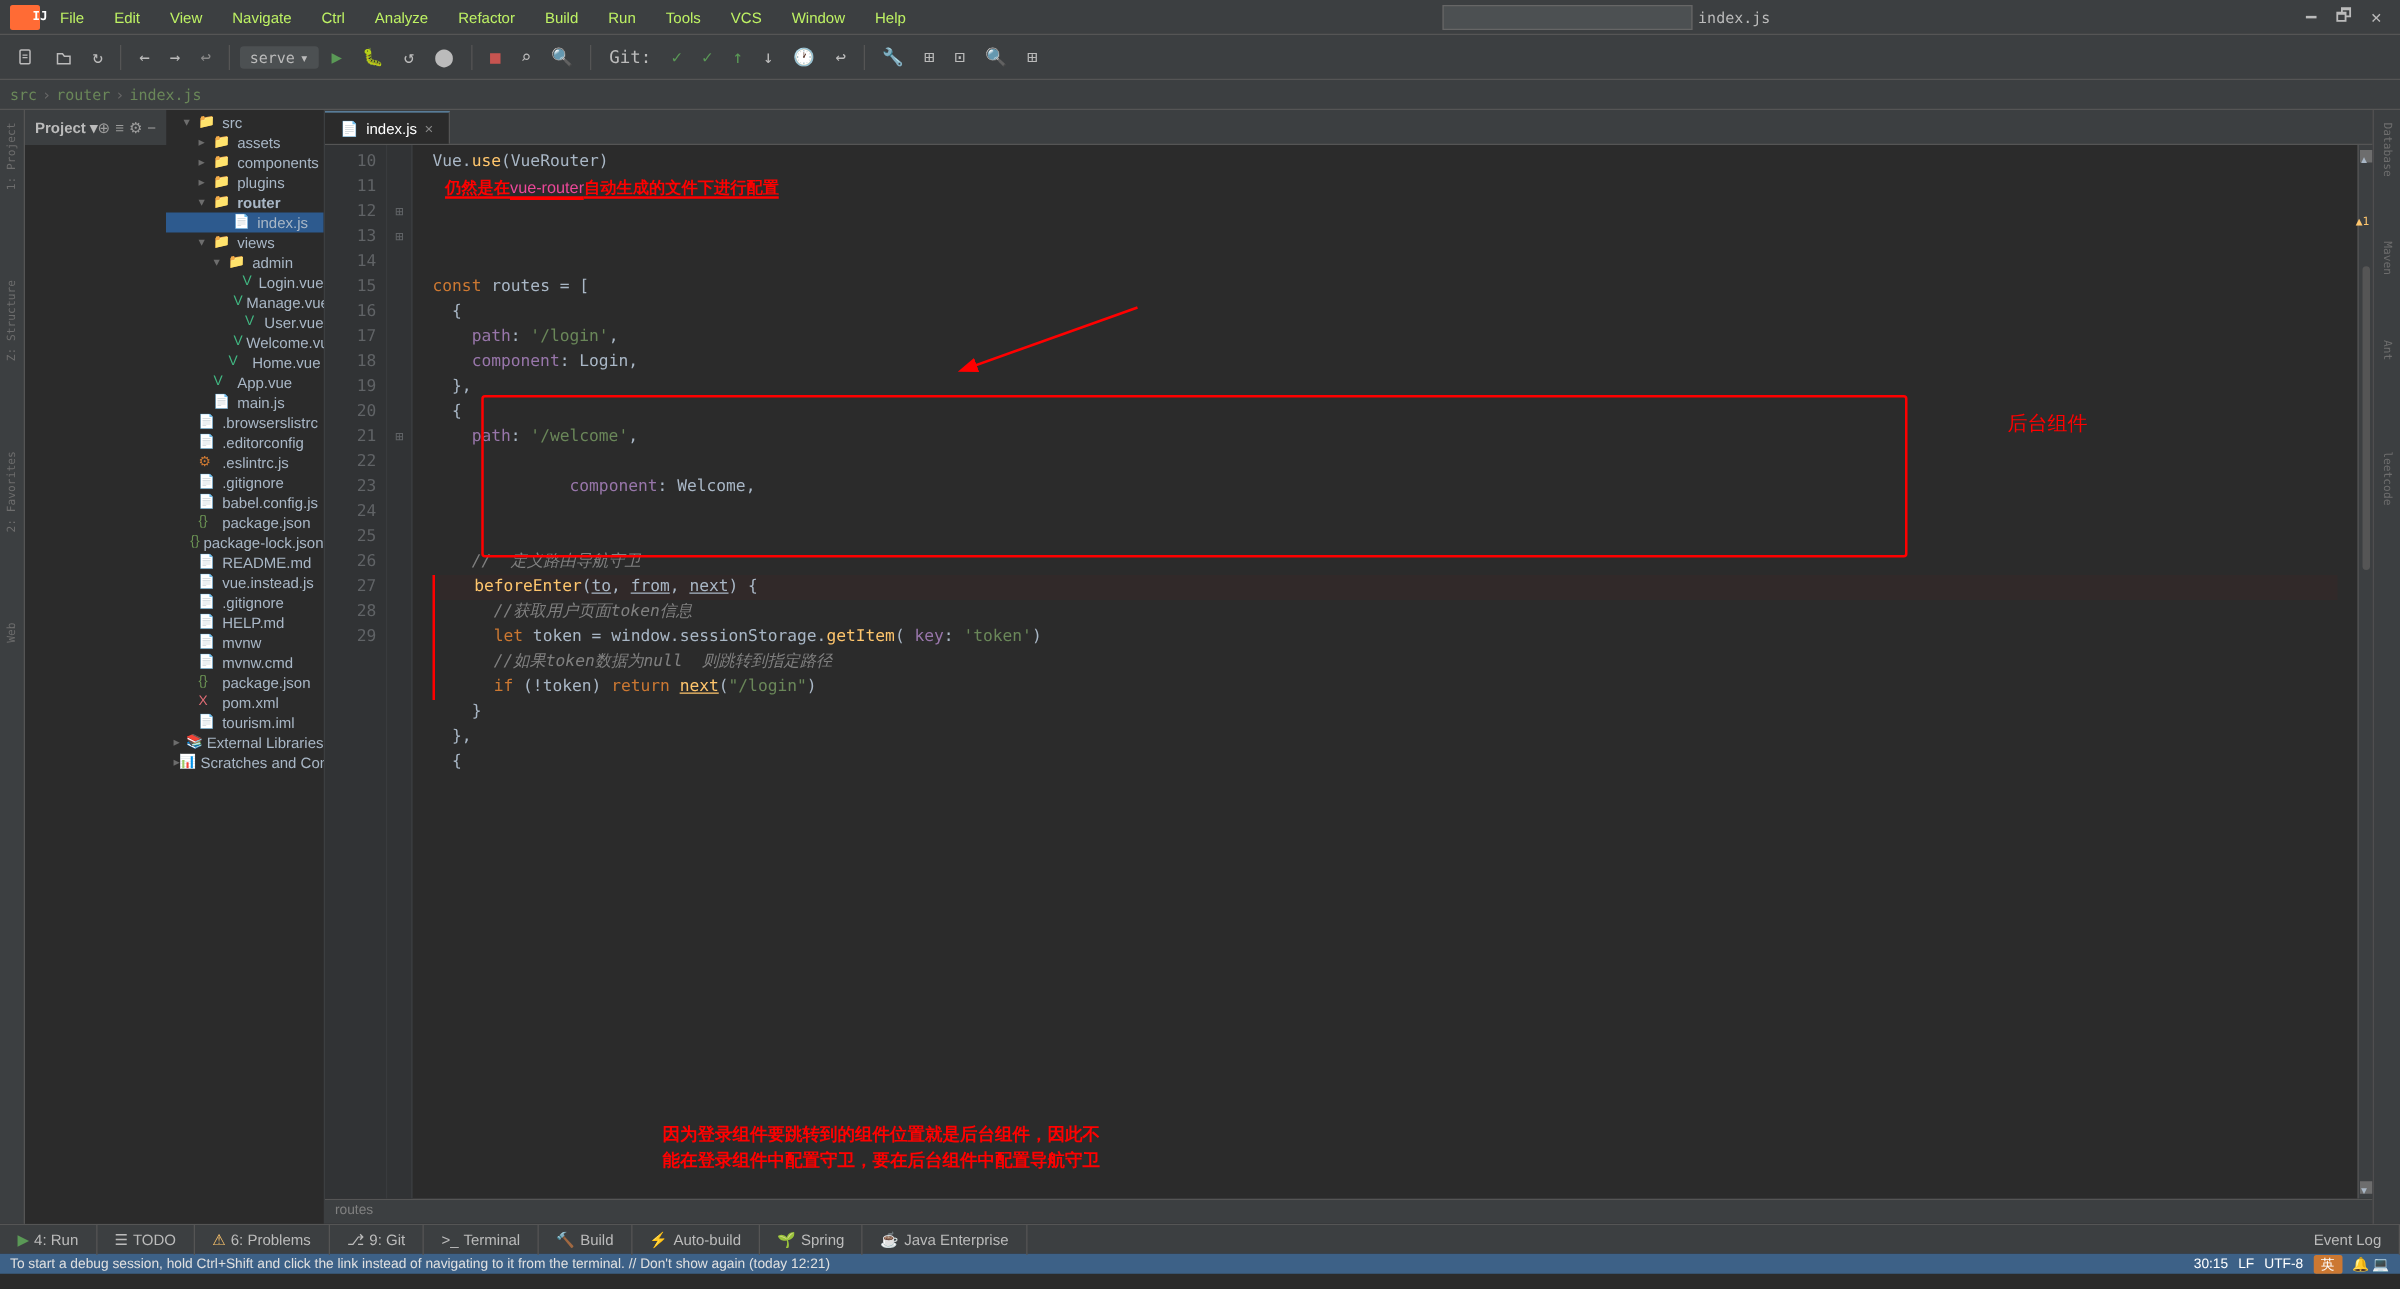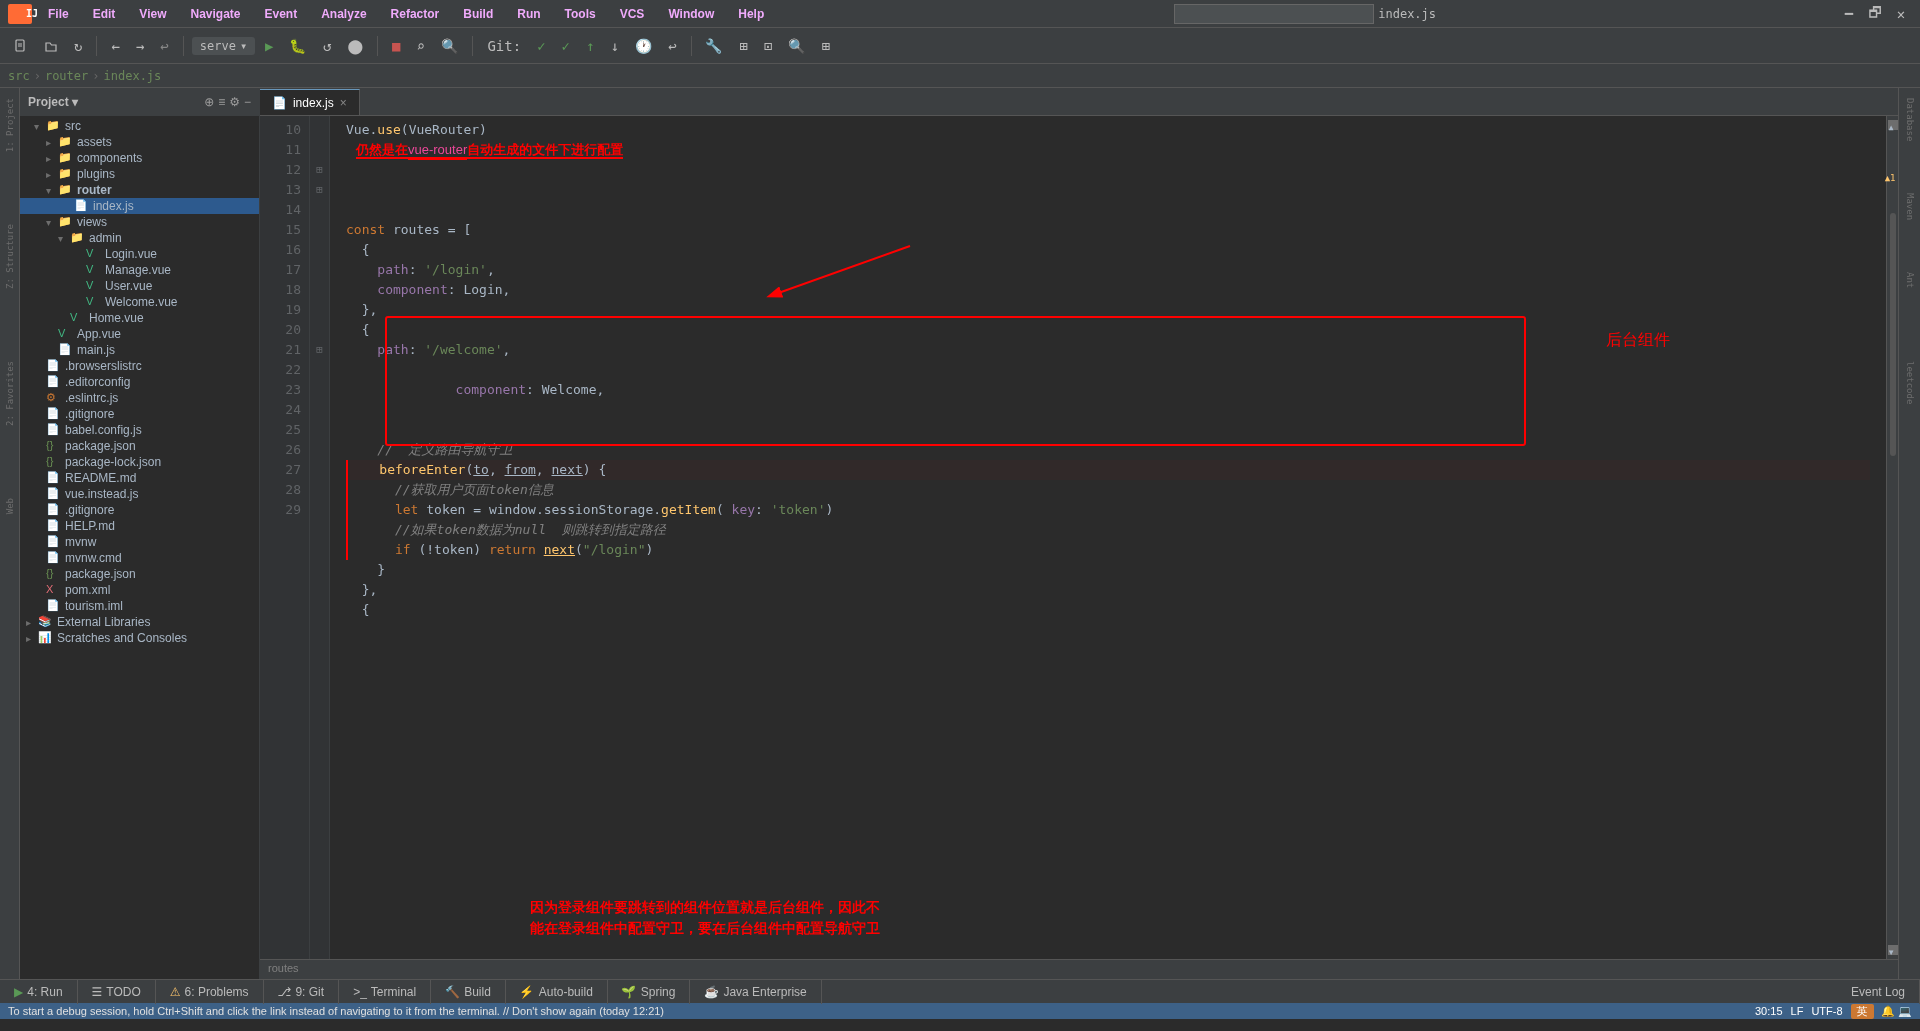--- a/index.html
+++ b/index.html
@@ -11,7 +11,7 @@
     #titlebar .center { display: flex; align-items: center; gap: 4px; font-size: 12px; color: #bbb; }
     #titlebar .right { display: flex; align-items: center; gap: 4px; padding-right: 8px; }
     #titlebar .win-btn { width: 22px; height: 22px; display: flex; align-items: center; justify-content: center; color: #bbb; cursor: pointer; font-size: 14px; }
-    .menu-item { padding: 2px 8px; color: #f0abfc; font-size: 12px; cursor: pointer; font-family: Arial, sans-serif; font-weight: bold; }
+    .menu-item { padding: 2px 8px; color: #bef264; font-size: 12px; cursor: pointer; font-family: Arial, sans-serif; }
 
     
     #toolbar { height: 36px; background: #3c3f41; display: flex; align-items: center; gap: 4px; padding: 0 8px; border-bottom: 1px solid #555; }

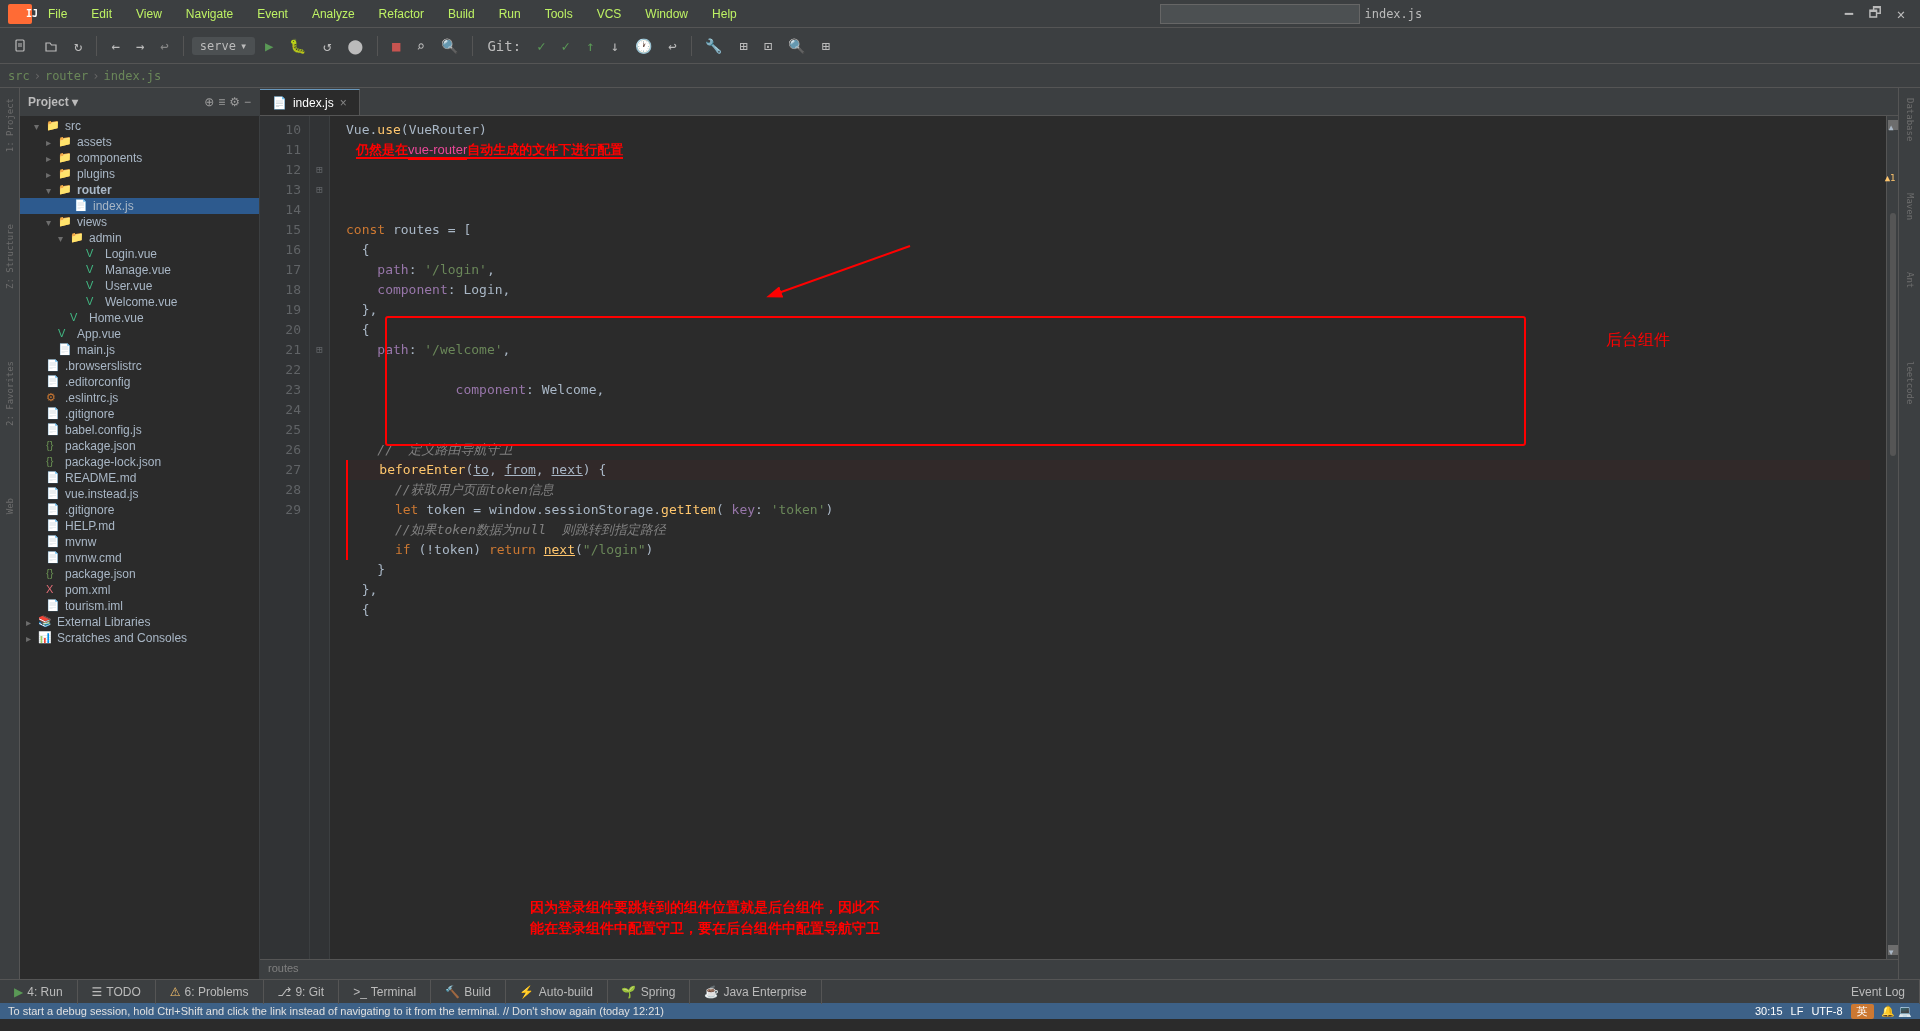--- a/index.html
+++ b/index.html
@@ -93,7 +93,7 @@
     <div class="menu-item">Edit</div>
     <div class="menu-item">View</div>
     <div class="menu-item">Navigate</div>
-    <div class="menu-item">Event</div>
+    <div class="menu-item">Ctrl</div>
     <div class="menu-item">Analyze</div>
     <div class="menu-item">Refactor</div>
     <div class="menu-item">Build</div>

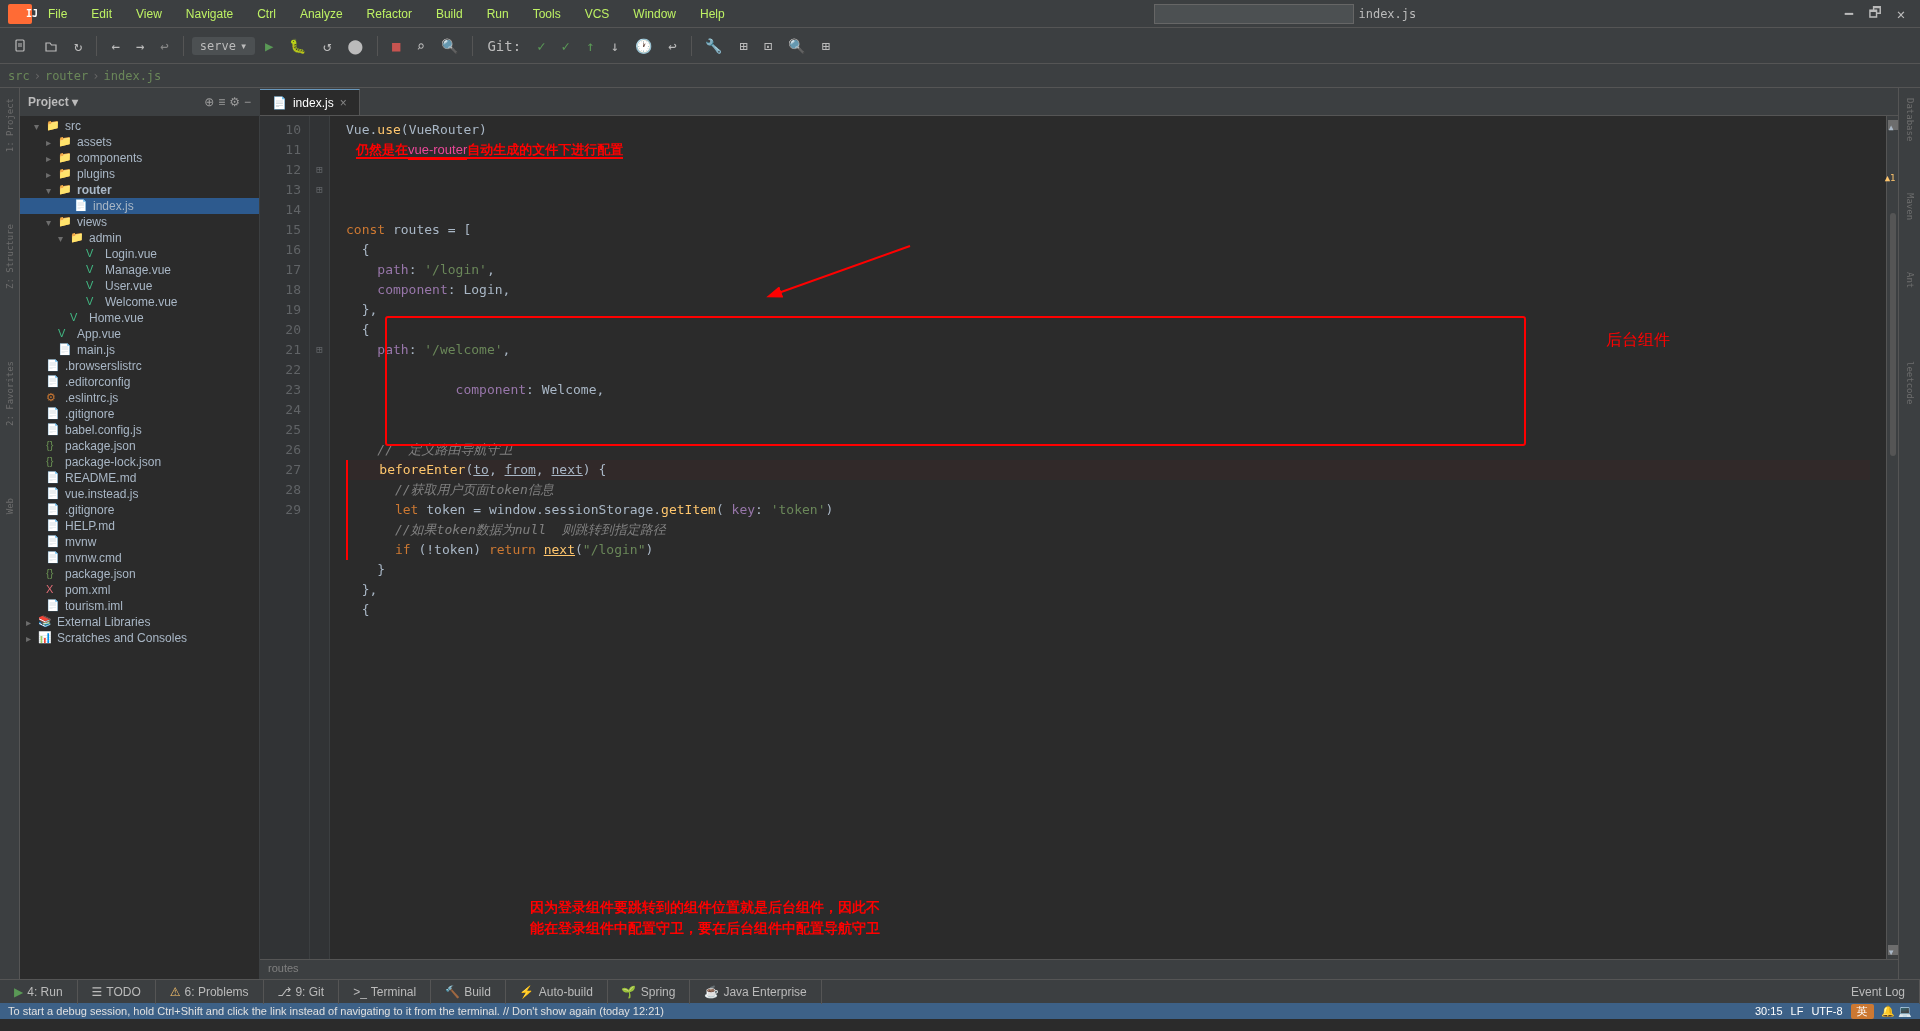--- a/index.html
+++ b/index.html
@@ -28,7 +28,7 @@
     #main { display: flex; height: calc(1031px - 28px - 36px - 24px - 28px - 24px); }
 
     
-    #project-panel { width: 240px; background: #2b2b2b; border-right: 1px solid #3c3f41; display: flex; flex-direction: column; overflow: hidden; }
+    #project-panel { width: 240px; background: #2b2b2b; border-right: 1px solid #3c3f41; display: flex; flex-direction: row; overflow: hidden; }
     #project-header { height: 28px; background: #3c3f41; display: flex; align-items: center; justify-content: space-between; padding: 0 8px; font-size: 12px; color: #bbb; font-family: Arial, sans-serif; }
     #project-header .icons { display: flex; gap: 4px; }
     #project-tree { flex: 1; overflow-y: auto; padding: 2px 0; }

